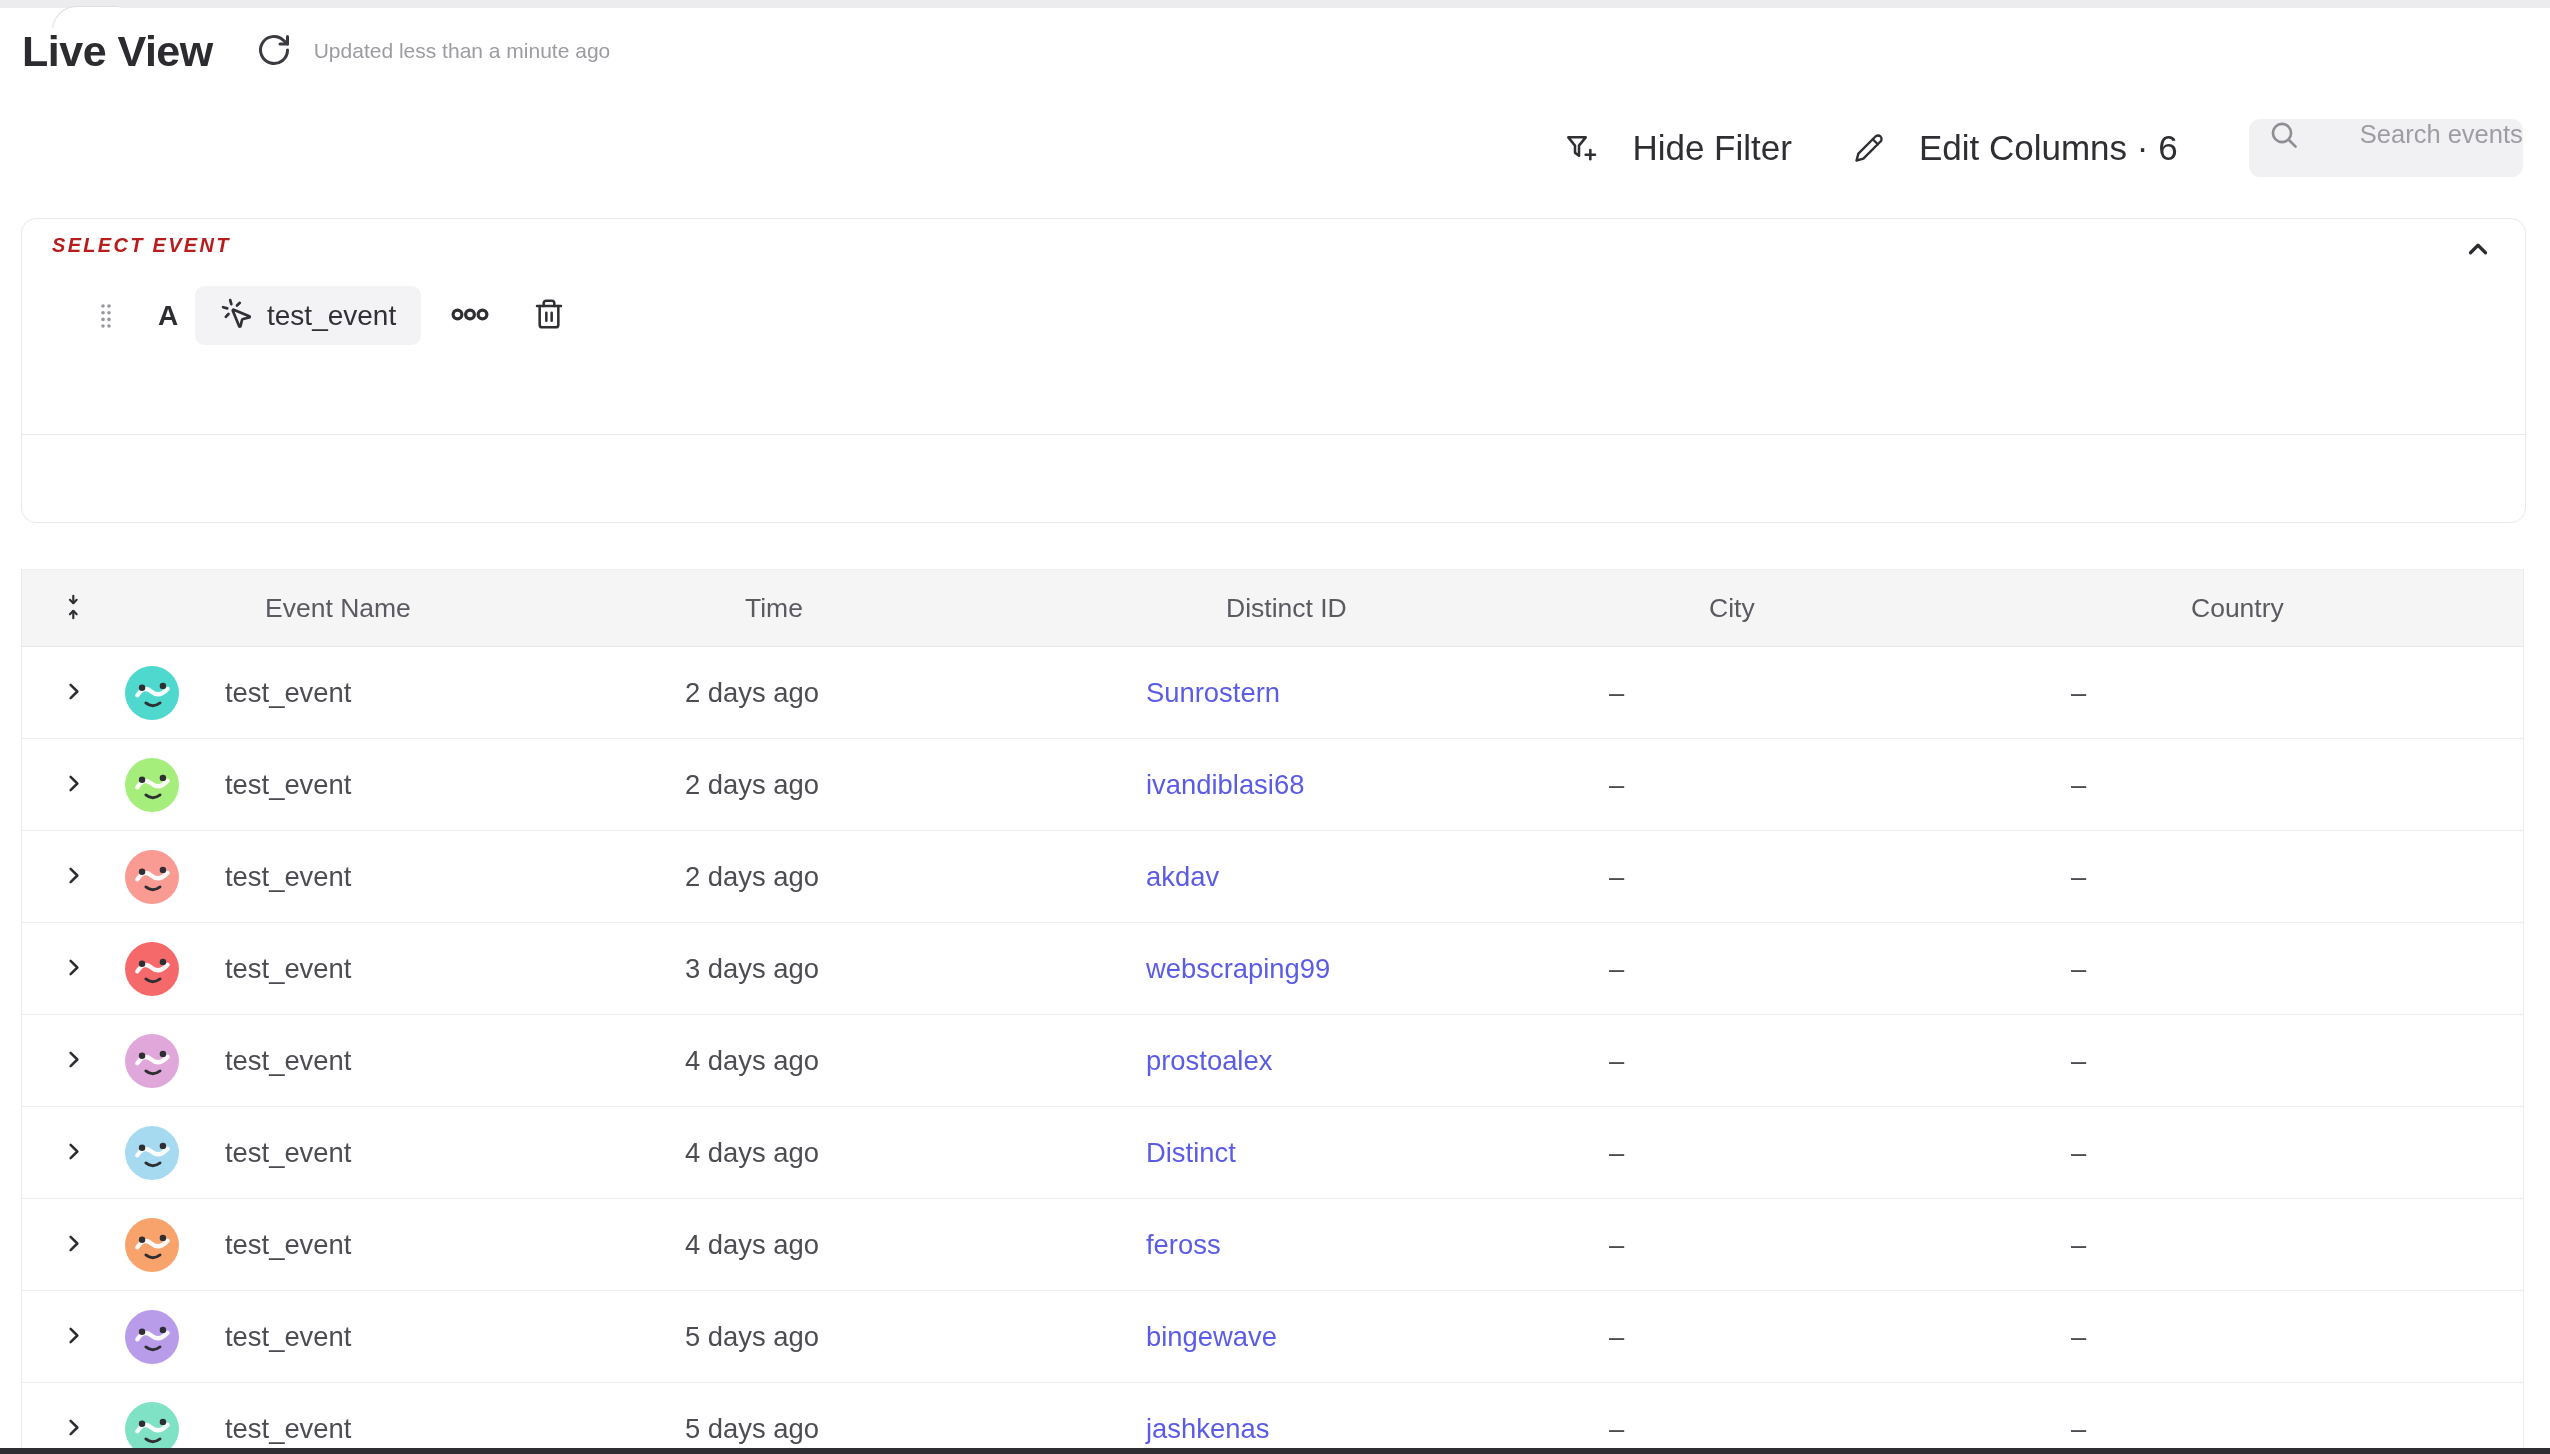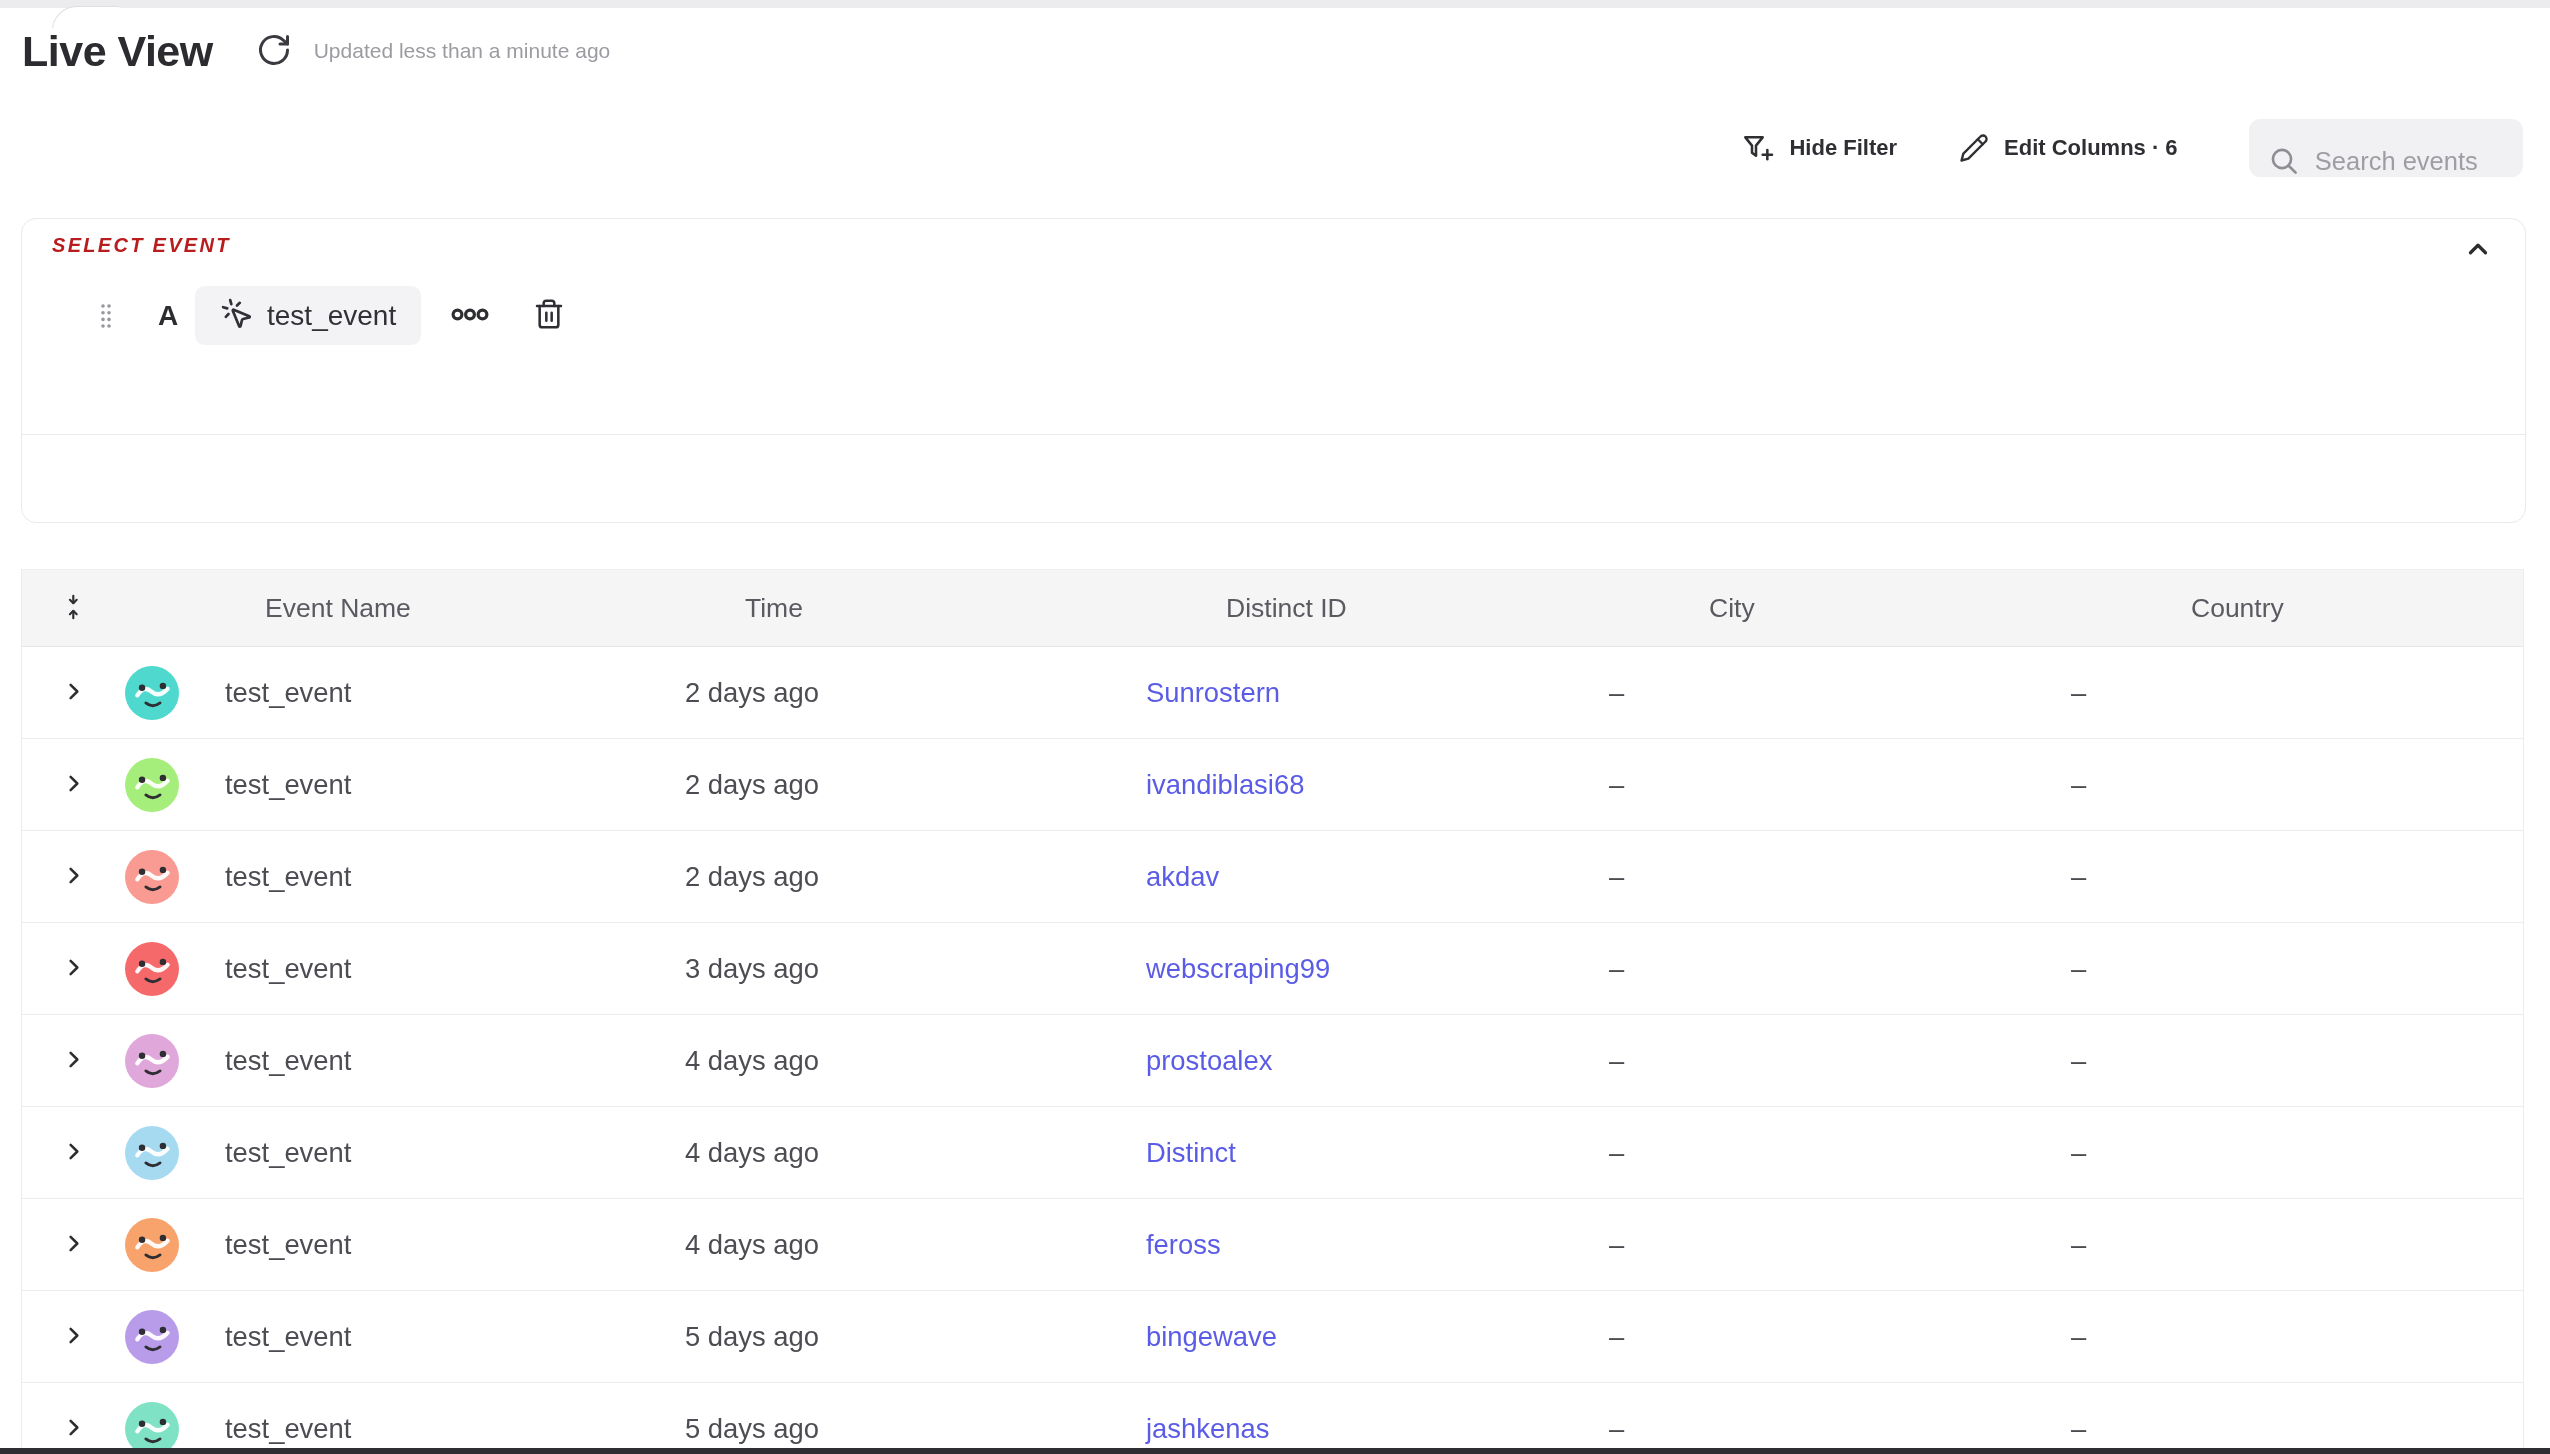--- a/index.html
+++ b/index.html
@@ -30,7 +30,7 @@
   
   .controls-row{position:absolute;top:118px;right:27.4px;height:59px;display:flex;align-items:center;}
   .tool-btn{display:flex;align-items:center;border:none;background:transparent;padding:0;cursor:pointer;
-    font-family:inherit;font-size:22px;font-weight:700;color:#2e2e33;}
+    font-family:inherit;font-size:35px;font-weight:400;color:#2e2e33;gap:20px;}
   .tool-btn .t-icon{display:flex;align-items:center;margin-right:15px;}
   .btn-hide-filter{margin-right:62px;}
   .btn-edit-columns{margin-right:71px;}

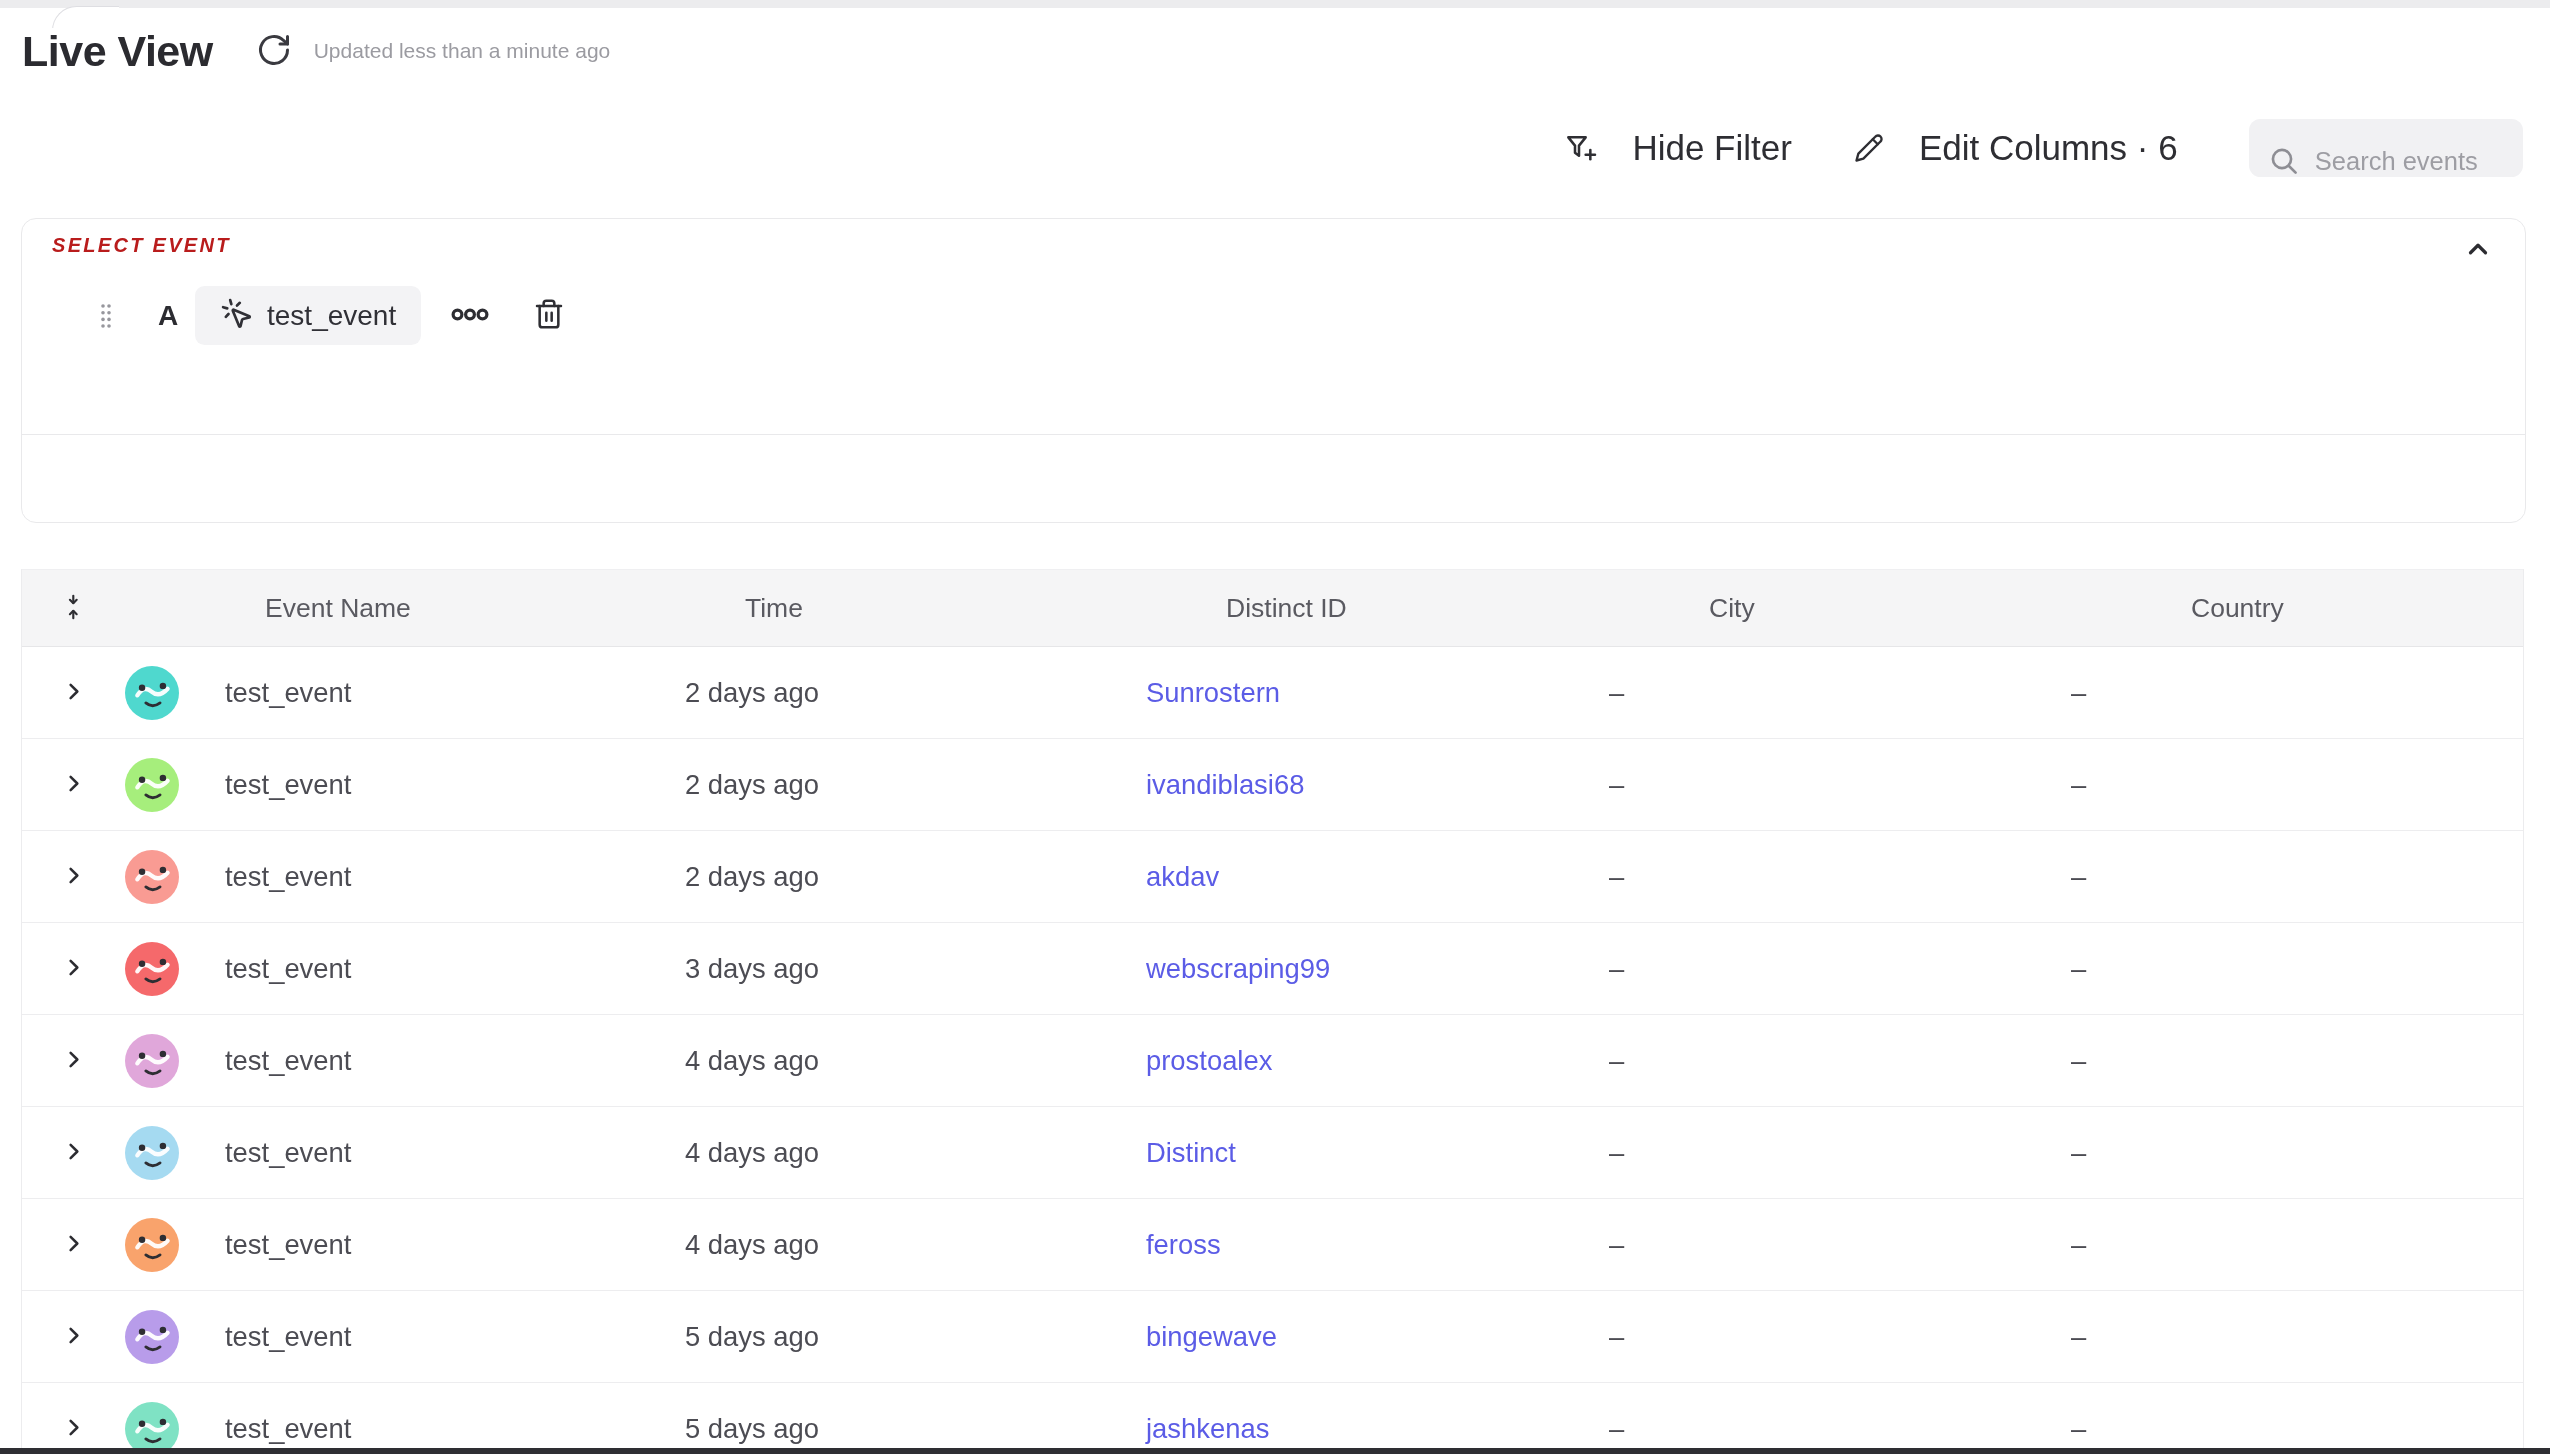--- a/index.html
+++ b/index.html
@@ -35,7 +35,7 @@
   .btn-hide-filter{margin-right:62px;}
   .btn-edit-columns{margin-right:71px;}
   .search-box{position:relative;width:274px;height:58px;background:#f1f1f3;border-radius:11.4px;
-    display:flex;align-items:flex-end;}
+    display:flex;align-items:flex-start;gap:45px;}
   .search-box .s-icon{margin-left:19px;display:flex;align-items:center;}
   .search-input{border:none;background:transparent;outline:none;margin-left:13.2px;width:208px;
     font-family:inherit;font-size:25.5px;color:#45454b;}

